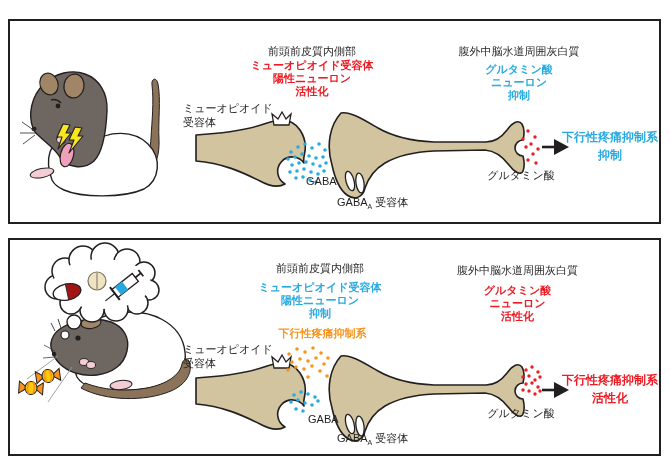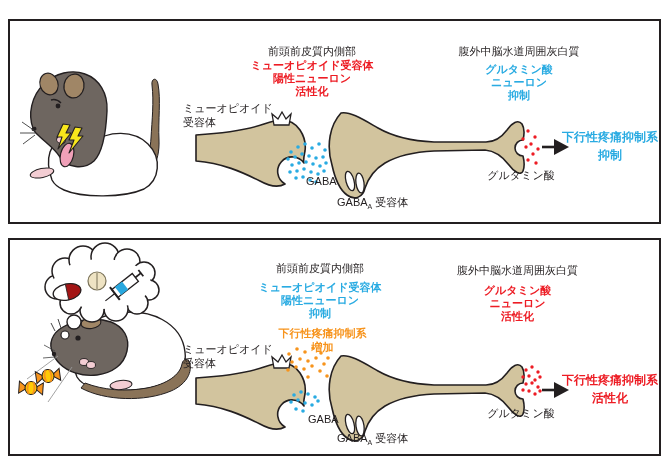--- a/index.html
+++ b/index.html
@@ -257,7 +257,6 @@
   </div>
   <div class="blk c-orange" style="left:240px;top:326px;width:165px;line-height:14px;">
     <div>下行性疼痛抑制系</div>
-    <div>増加</div>
   </div>
   <div class="lbl center" style="left:440px;top:264px;width:155px;">腹外中脳水道周囲灰白質</div>
   <div class="blk c-red" style="left:440px;top:284px;width:155px;">

